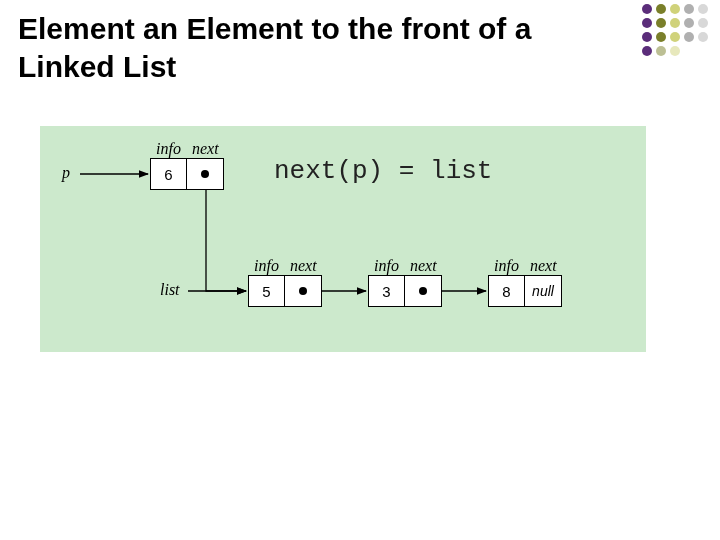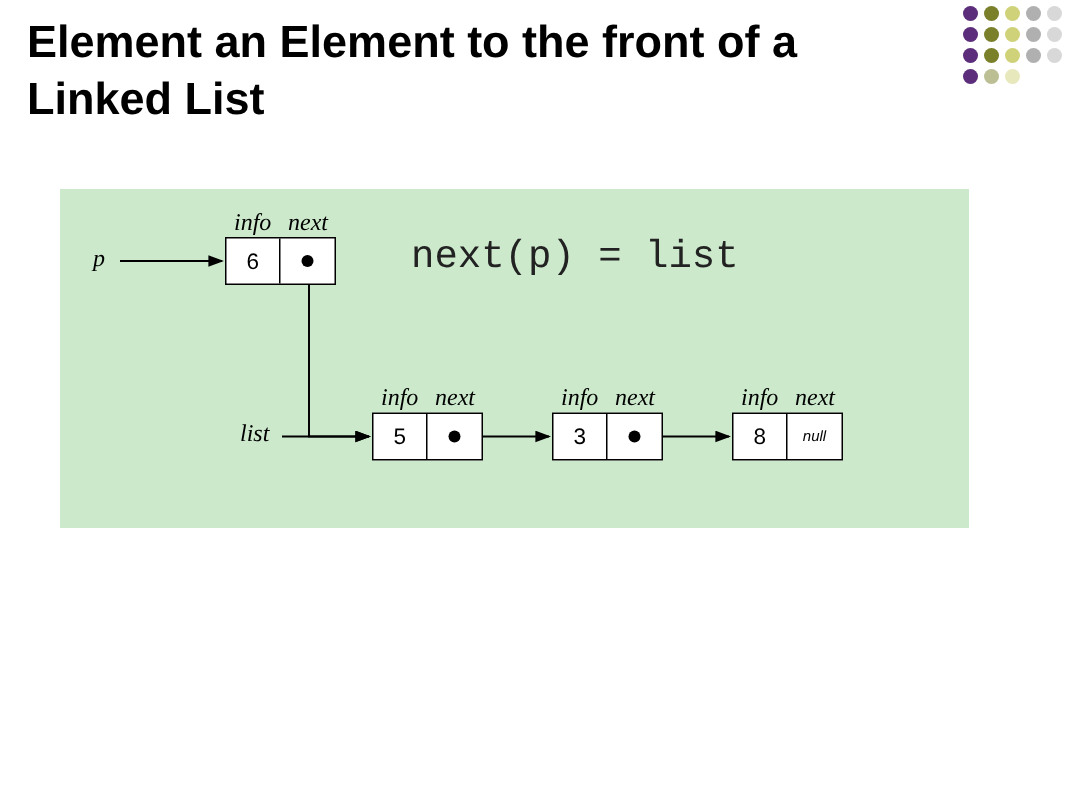--- a/index.html
+++ b/index.html
@@ -66,7 +66,7 @@
   .ptrdot {
     width: 8px; height: 8px; border-radius: 50%; background: #000;
   }
-  .nulltxt { font-style: italic; font-size: 10px; }
+  .nulltxt { font-style: italic; font-size: 14px; }
   .lbl {
     position: absolute;
     font-family: "Times New Roman", serif;

